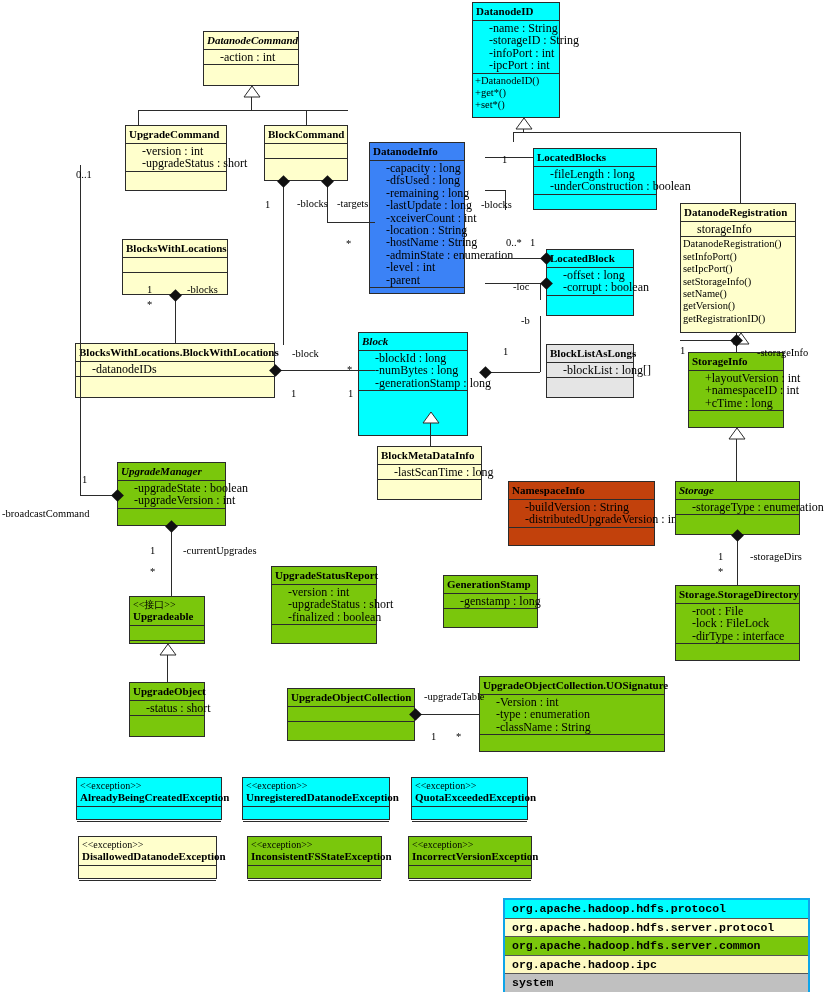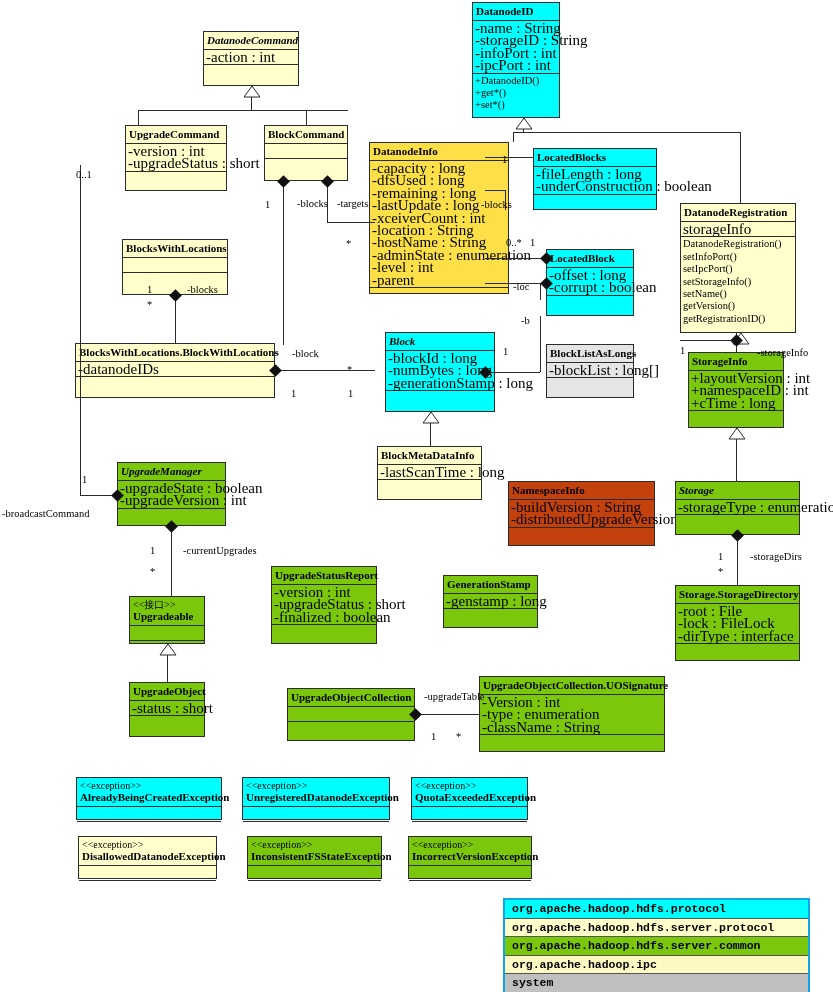--- a/index.html
+++ b/index.html
@@ -14,7 +14,7 @@
            padding:2px 3px;border-bottom:1px solid #2b2b2b;color:#000;}
   .cls .nm.ital{font-style:italic;}
   .cls .stereo{display:block;font-weight:normal;font-size:10px;line-height:11px;}
-  .cls .attrs{font-size:15px;line-height:12.4px;padding:1px 2px;
+  .cls .attrs{font-size:12px;line-height:12.4px;padding:1px 16px;
               border-bottom:1px solid #2b2b2b;color:#000;}
   .cls .ops{font-size:10.5px;line-height:12.4px;padding:1px 2px;color:#000;}
   .cls .attrs.empty,.cls .ops.empty{min-height:12px;}

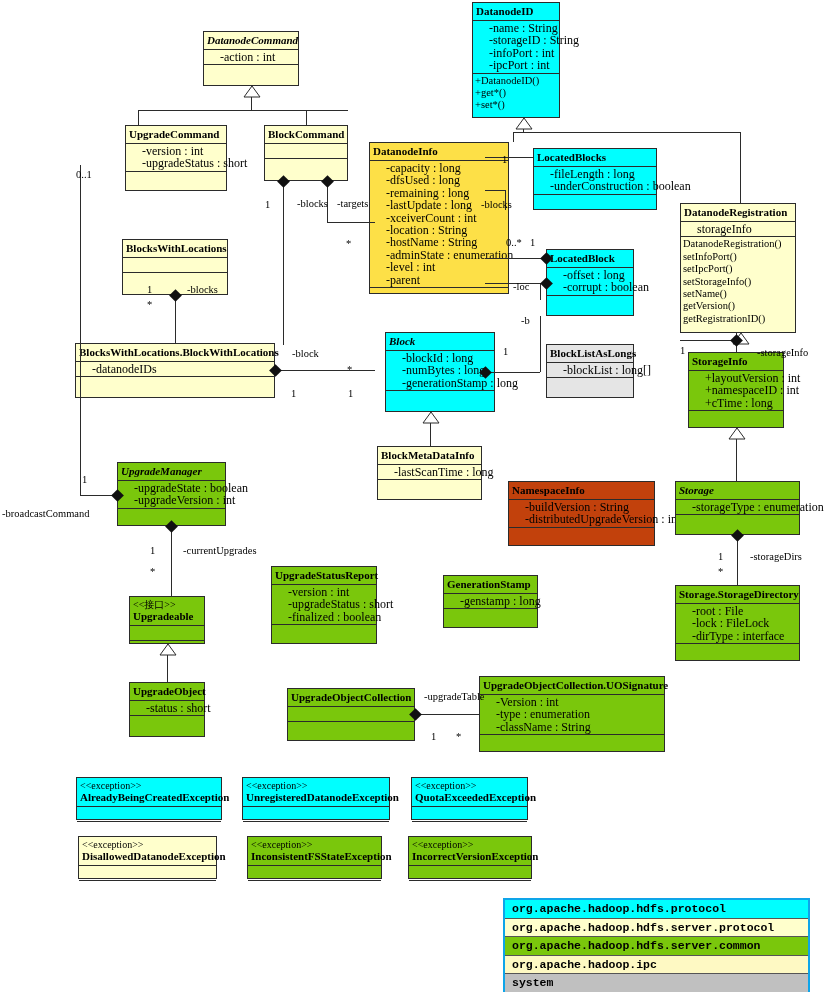--- a/index.html
+++ b/index.html
@@ -80,7 +80,7 @@
       <div class="attrs empty"></div>
       <div class="ops empty"></div>
     </div>
-    <div class="cls" style="left: 369px; top: 142px; width: 140px; height: 152px; background: #fde047;">
+    <div class="cls" style="left: 369px; top: 142px; width: 96px; height: 152px; background: #3b82f6;">
       <div class="nm">DatanodeInfo</div>
       <div class="attrs">
         <div>-capacity : long</div>

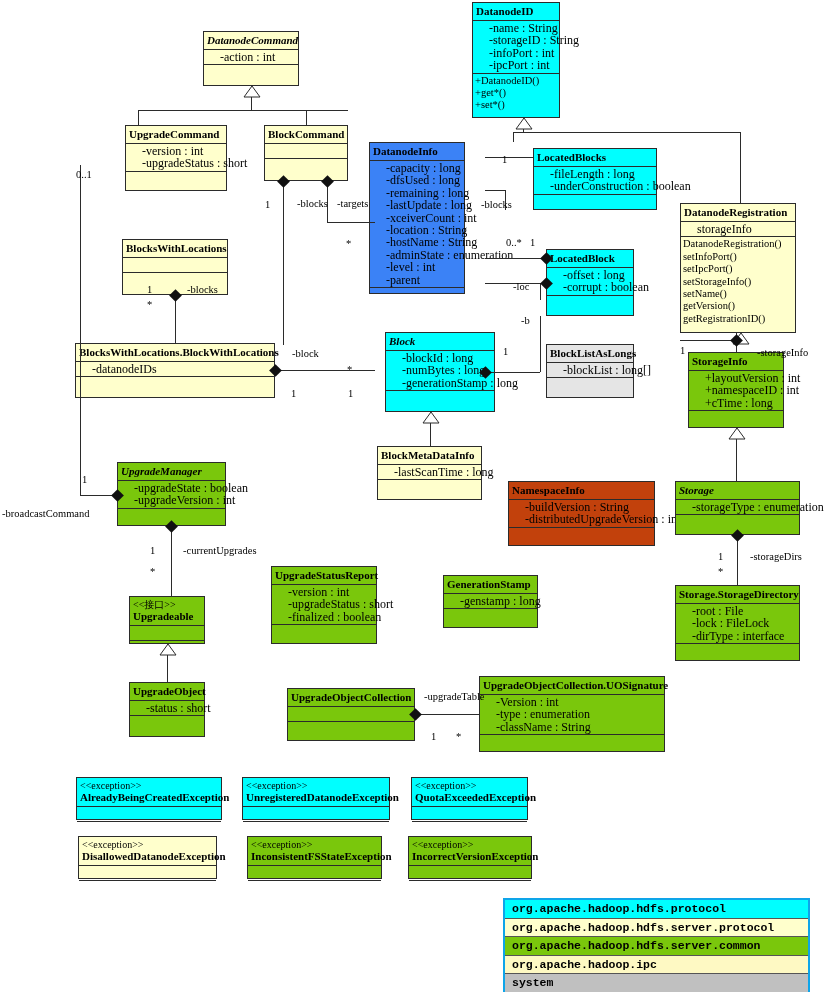--- a/index.html
+++ b/index.html
@@ -139,7 +139,7 @@
       </div>
       <div class="ops empty"></div>
     </div>
-    <div class="cls" style="left: 385px; top: 332px; width: 110px; height: 80px; background: rgb(0, 255, 255);">
+    <div class="cls" style="left: 358px; top: 332px; width: 110px; height: 104px; background: rgb(0, 255, 255);">
       <div class="nm ital">Block</div>
       <div class="attrs">
         <div>-blockId : long</div>

